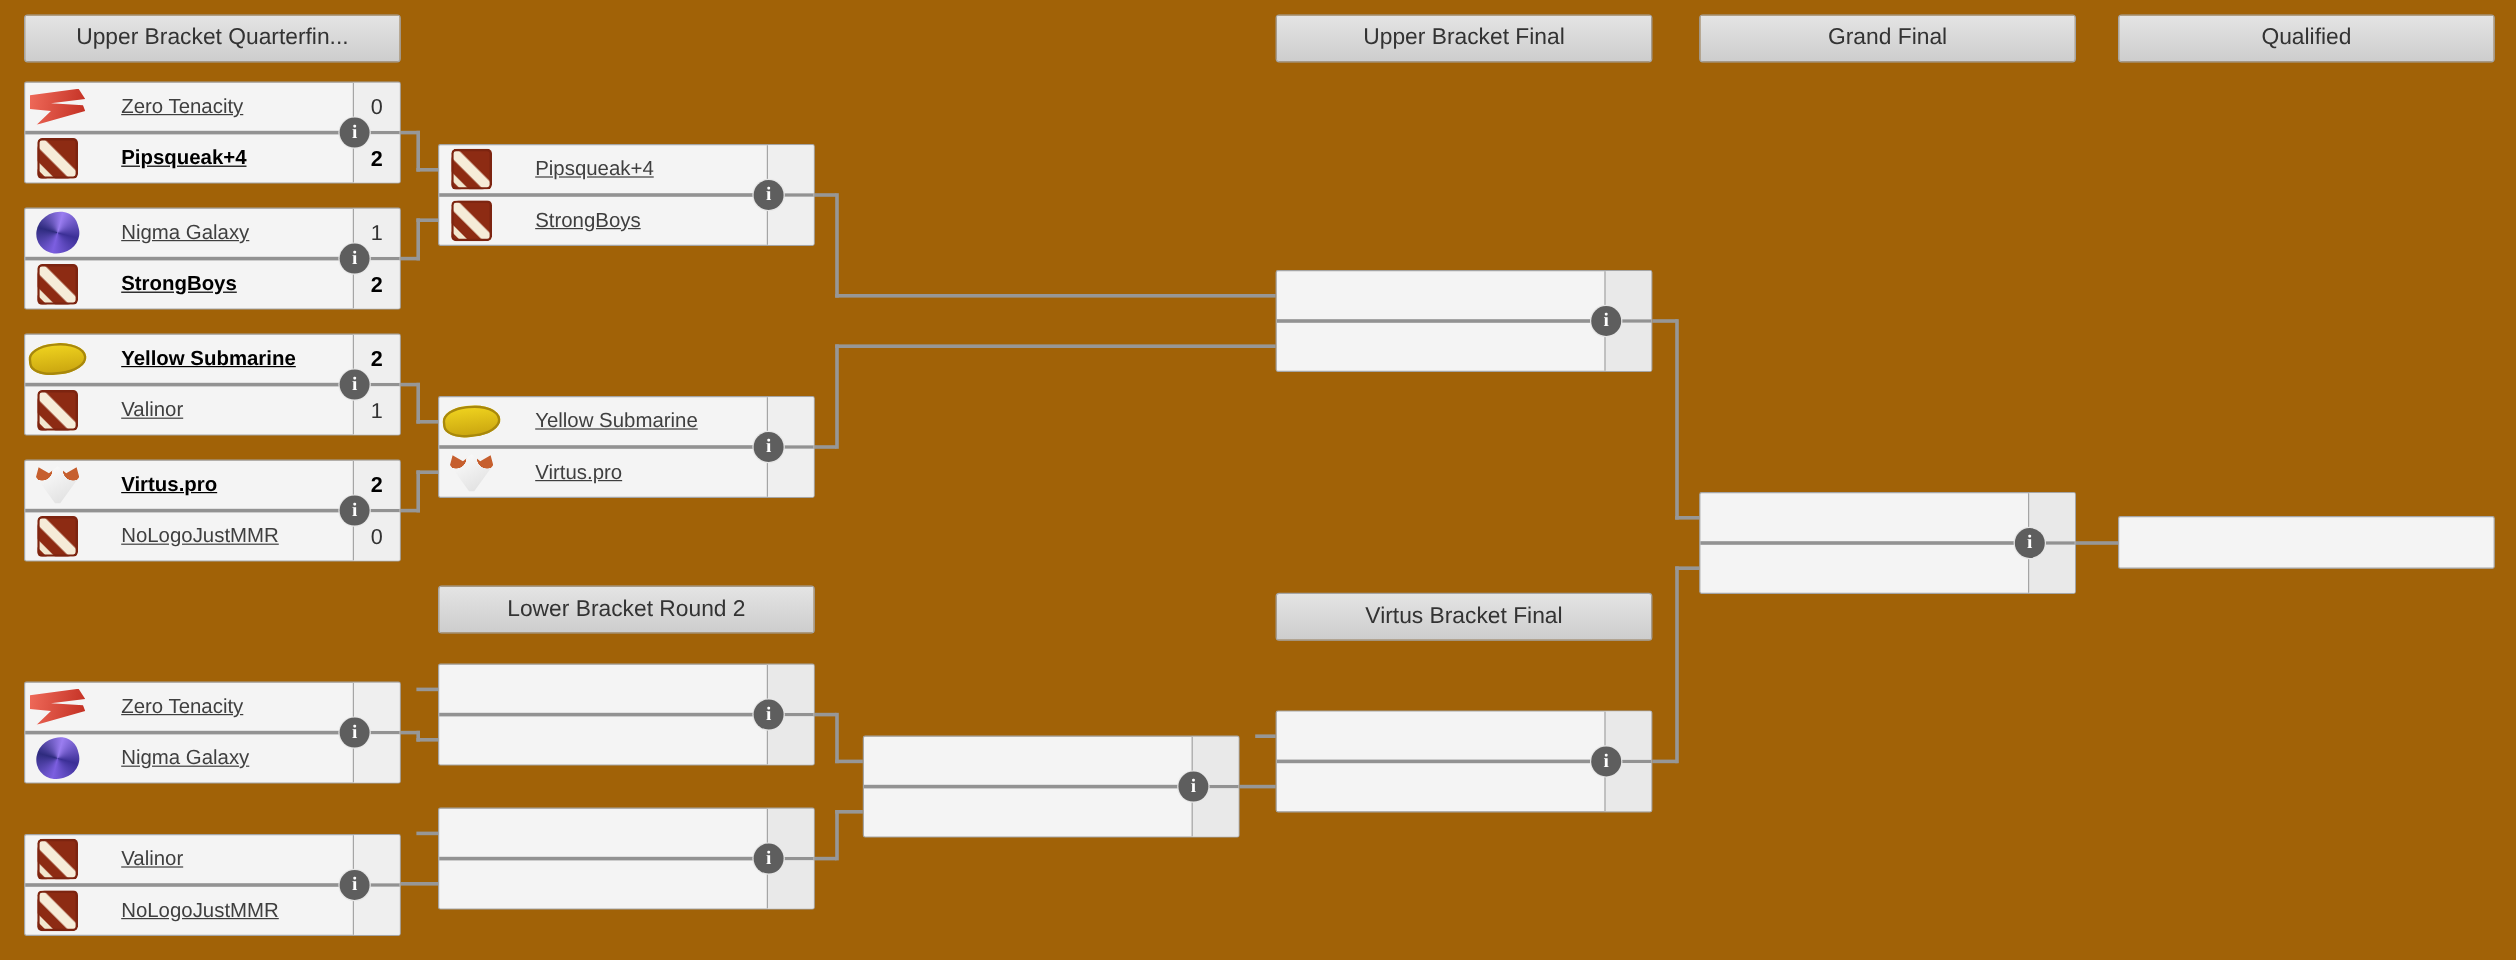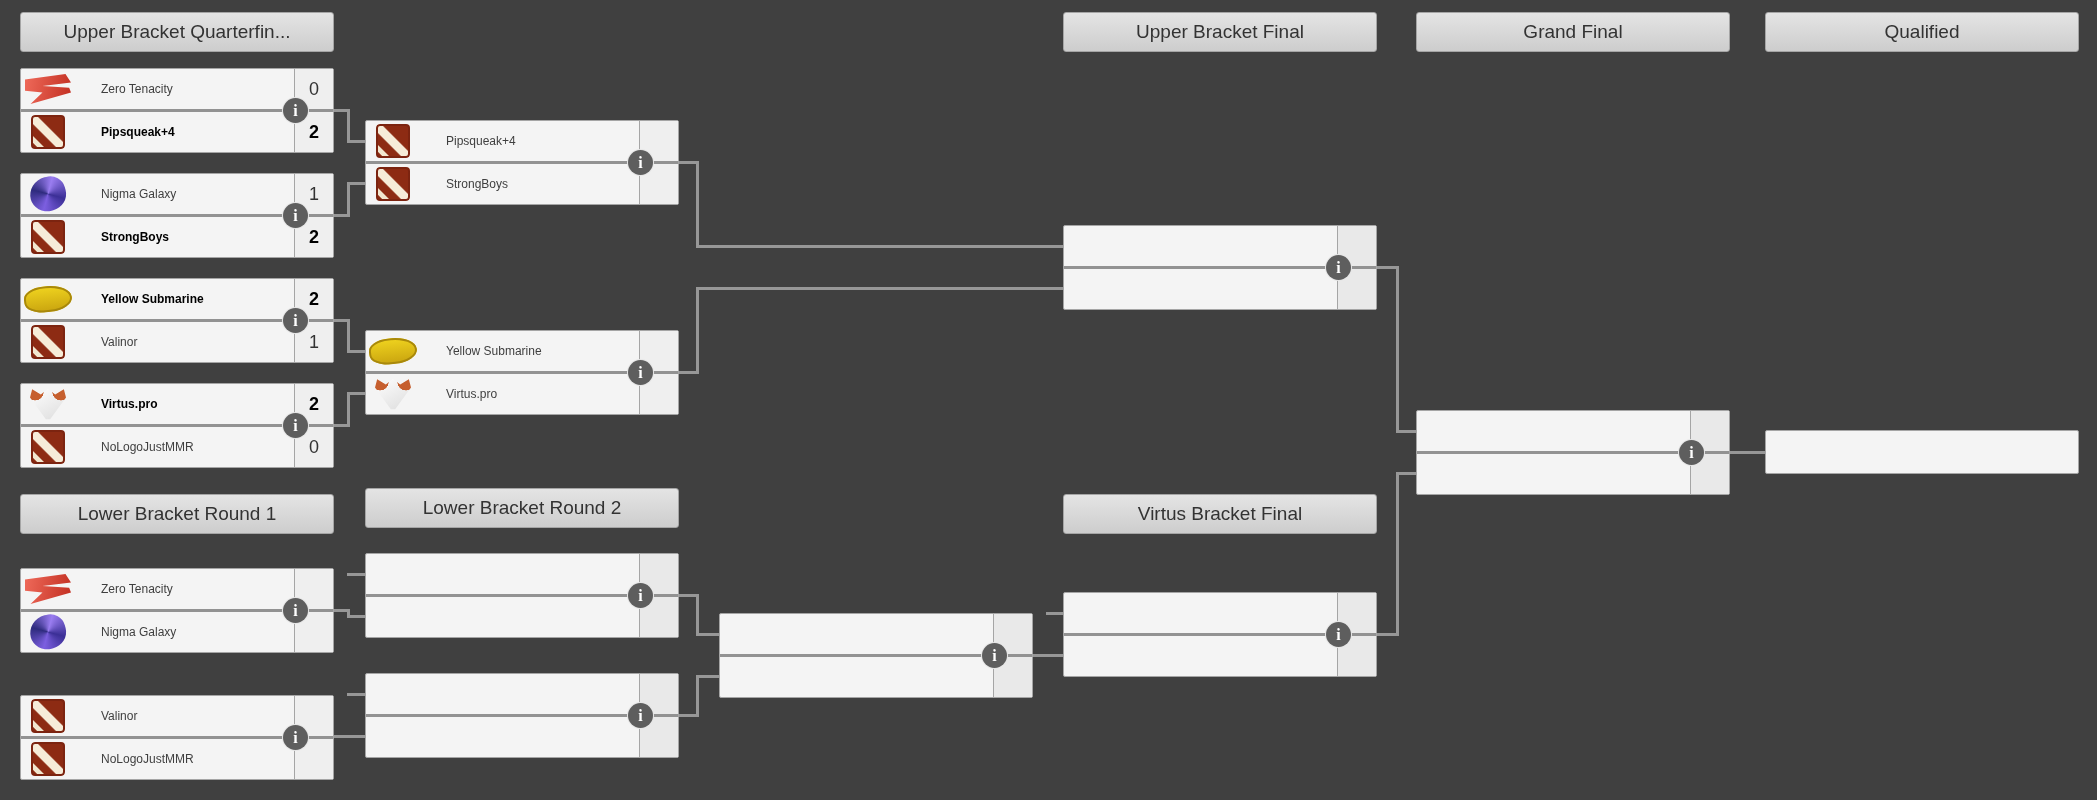--- a/index.html
+++ b/index.html
@@ -4,7 +4,7 @@
 <title>Bracket</title>
 <style>
   html,body{margin:0;padding:0;background:#fff;}
-  .bracket{position:relative;width:2097px;height:800px;background:#404040;
+  .bracket{position:relative;width:2097px;height:800px;background:#a16207;
            font-family:"Liberation Sans",sans-serif;overflow:hidden;}
 
   

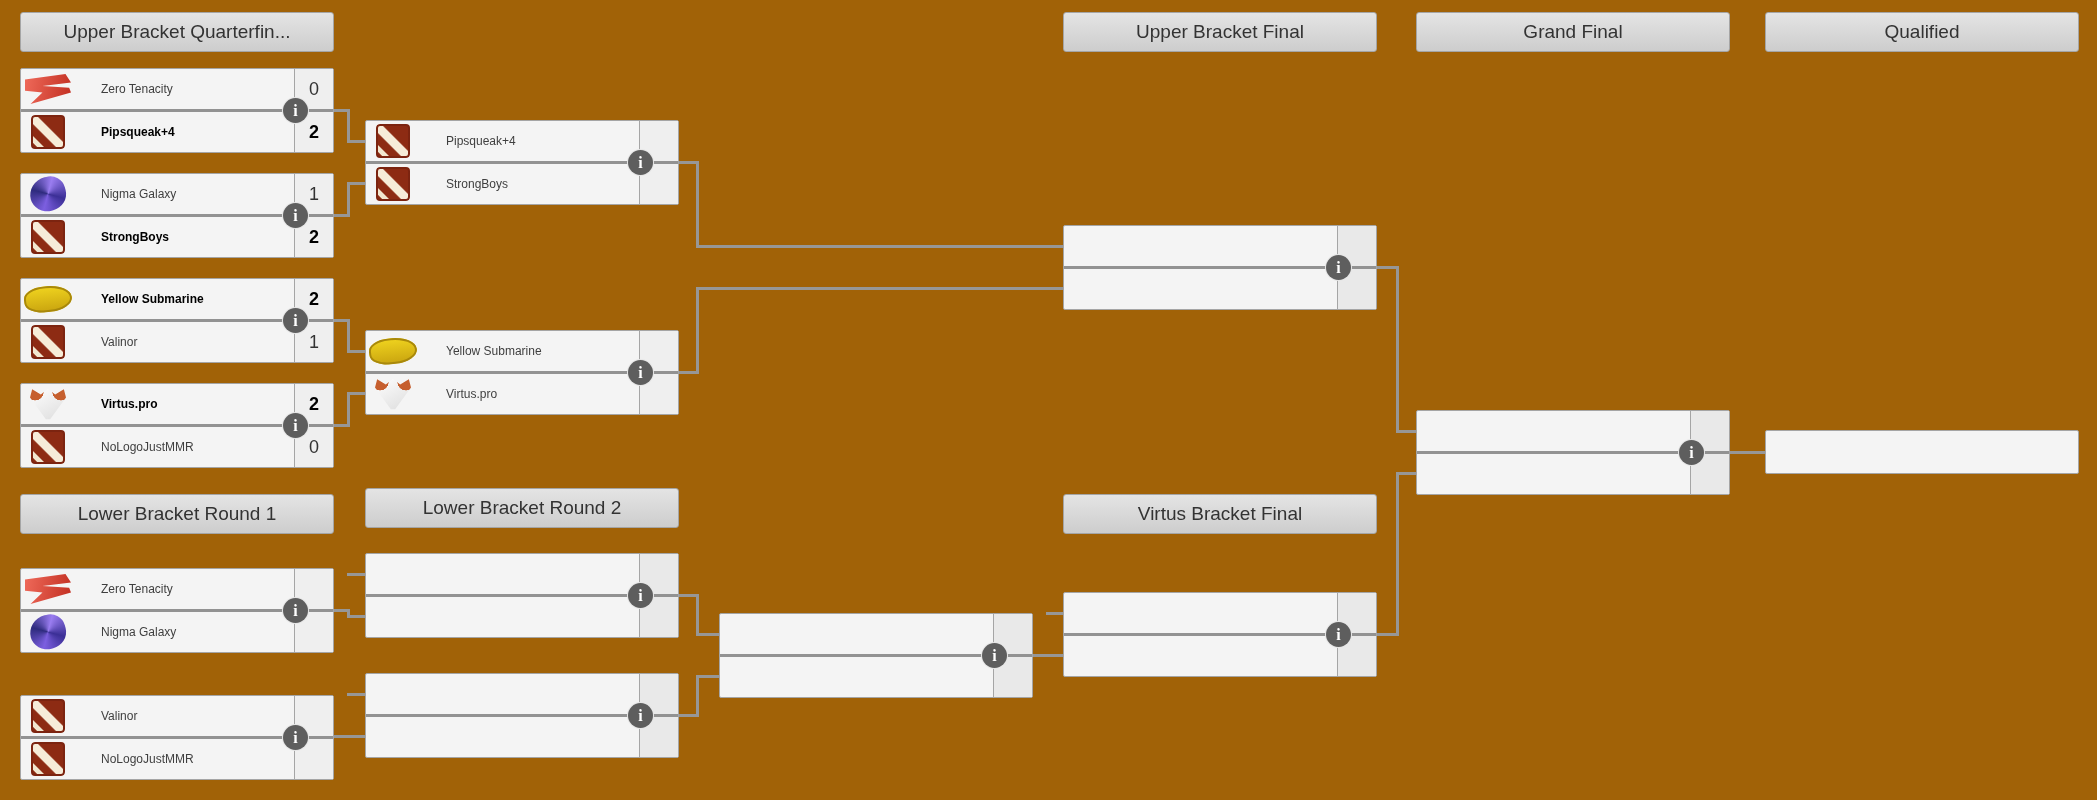--- a/index.html
+++ b/index.html
@@ -23,7 +23,7 @@
   .match .row{height:40px;display:flex;align-items:center;}
   .match .divider{height:3px;background:#929292;}
   .logo-slot{width:54px;display:flex;align-items:center;justify-content:center;flex:none;}
-  .name{flex:1;font-size:12px;color:#3f3f3f;padding-left:26px;white-space:nowrap;overflow:hidden;}
+  .name{flex:1;font-size:17px;color:#3f3f3f;padding-left:26px;white-space:nowrap;overflow:hidden;text-decoration:underline;}
   .row .score{width:39px;flex:none;align-self:stretch;box-sizing:border-box;
     border-left:1px solid #a5a5a5;background:#efefef;display:flex;align-items:center;
     justify-content:center;font-size:18px;color:#333;}

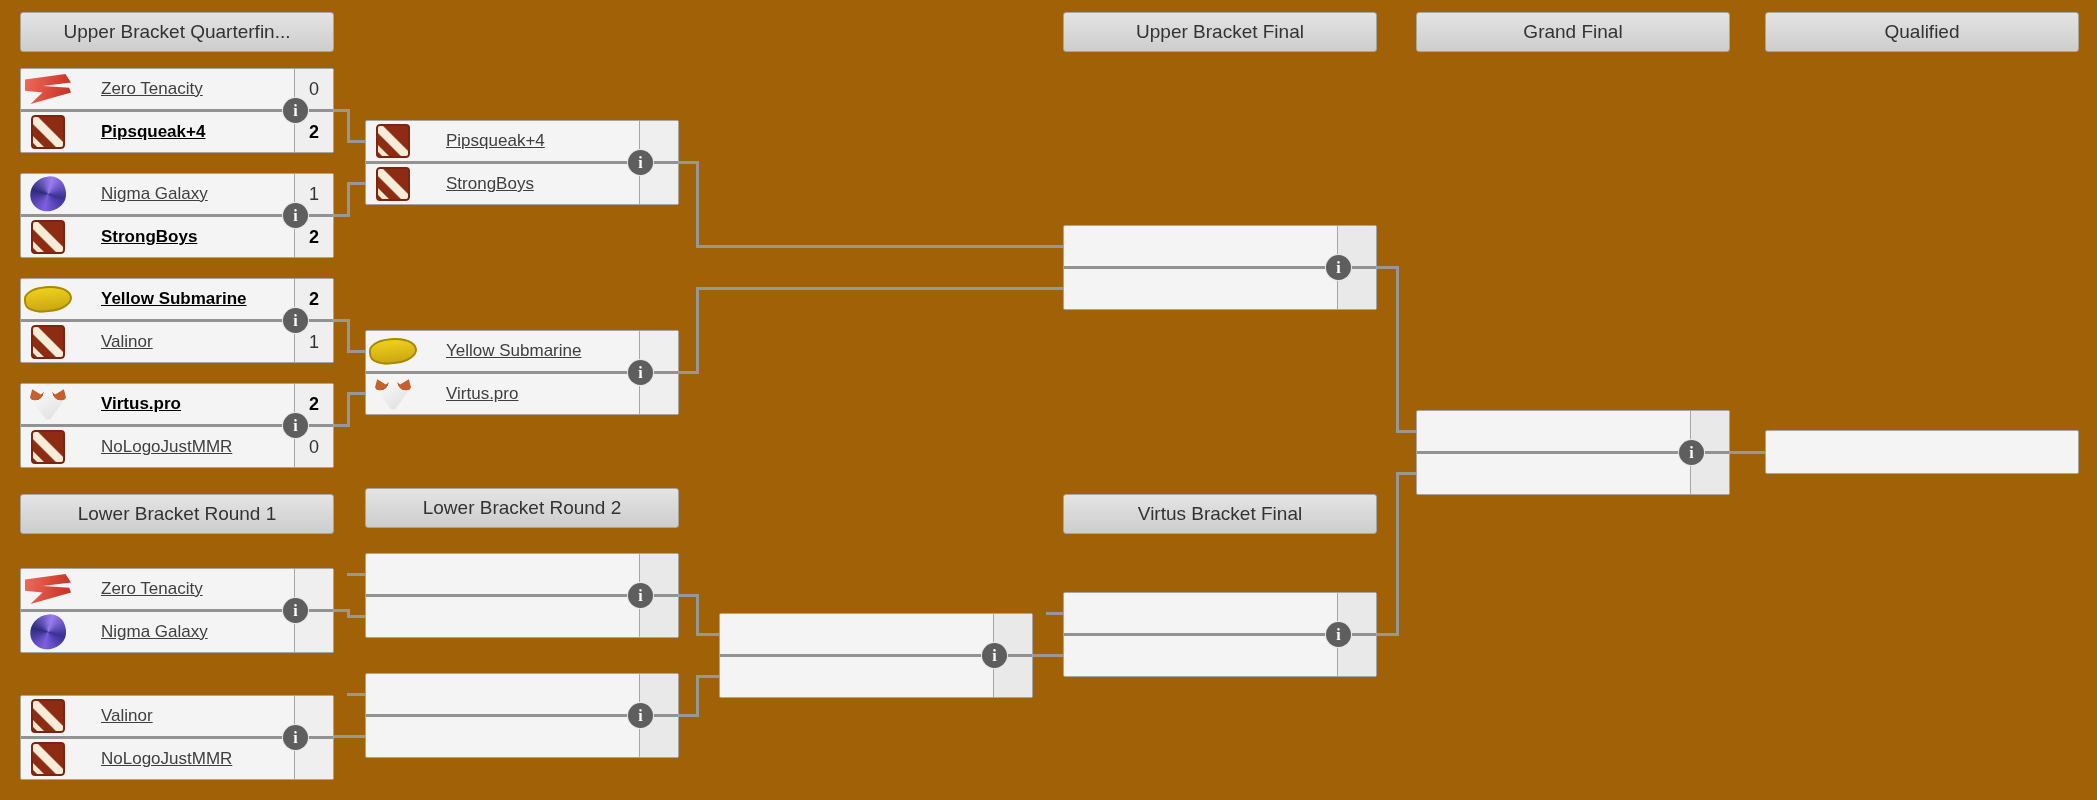--- a/index.html
+++ b/index.html
@@ -71,7 +71,6 @@
   <div class="col-header" style="left:1063px;top:12px">Upper Bracket Final</div>
   <div class="col-header" style="left:1416px;top:12px">Grand Final</div>
   <div class="col-header" style="left:1765px;top:12px">Qualified</div>
-  <div class="col-header" style="left:20px;top:494px">Lower Bracket Round 1</div>
   <div class="col-header" style="left:365px;top:488px">Lower Bracket Round 2</div>
   <div class="col-header" style="left:1063px;top:494px">Virtus Bracket Final</div>
 

